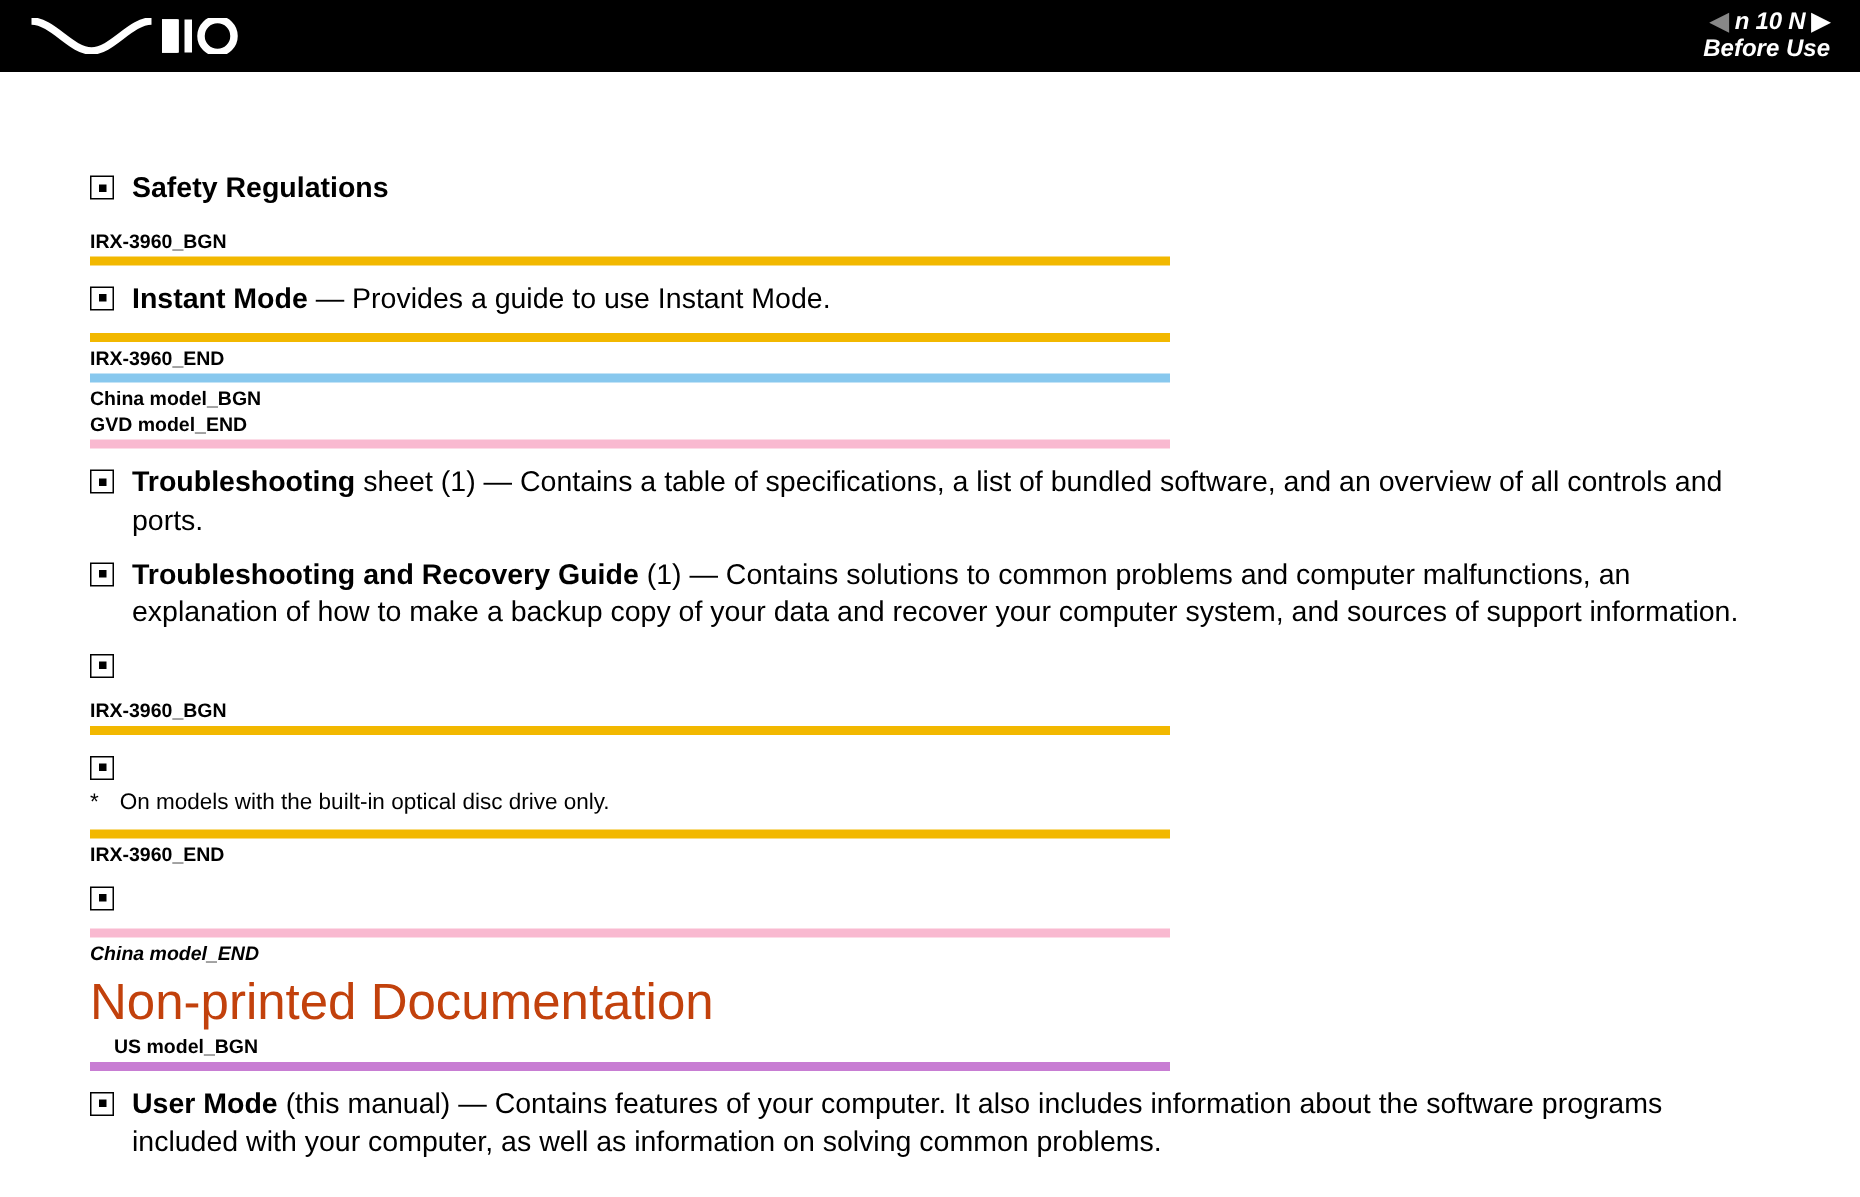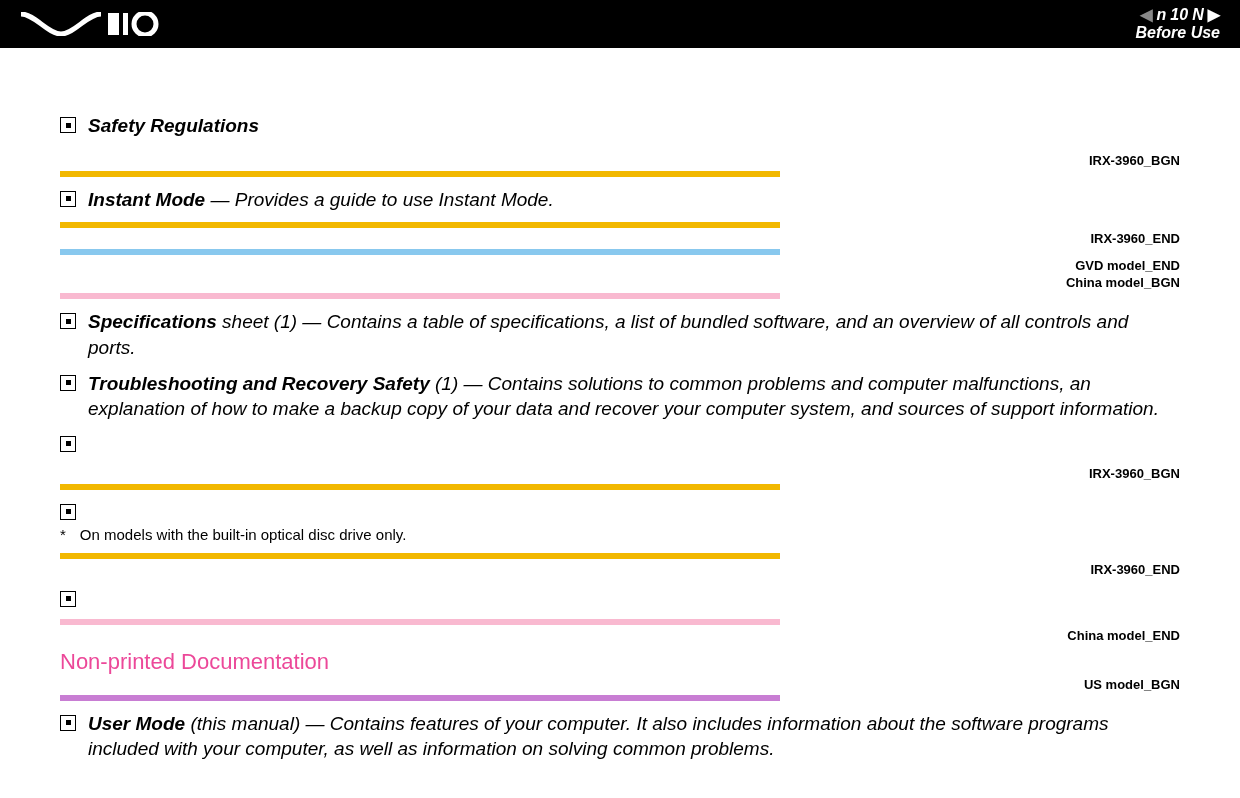--- a/index.html
+++ b/index.html
@@ -72,7 +72,6 @@
   .bullet-text {
     font-size: 19px;
     line-height: 1.35;
-    font-style: italic;
   }
   .bullet-text .bold { font-weight: bold; }
   .sup { vertical-align: super; font-size: 0.7em; }

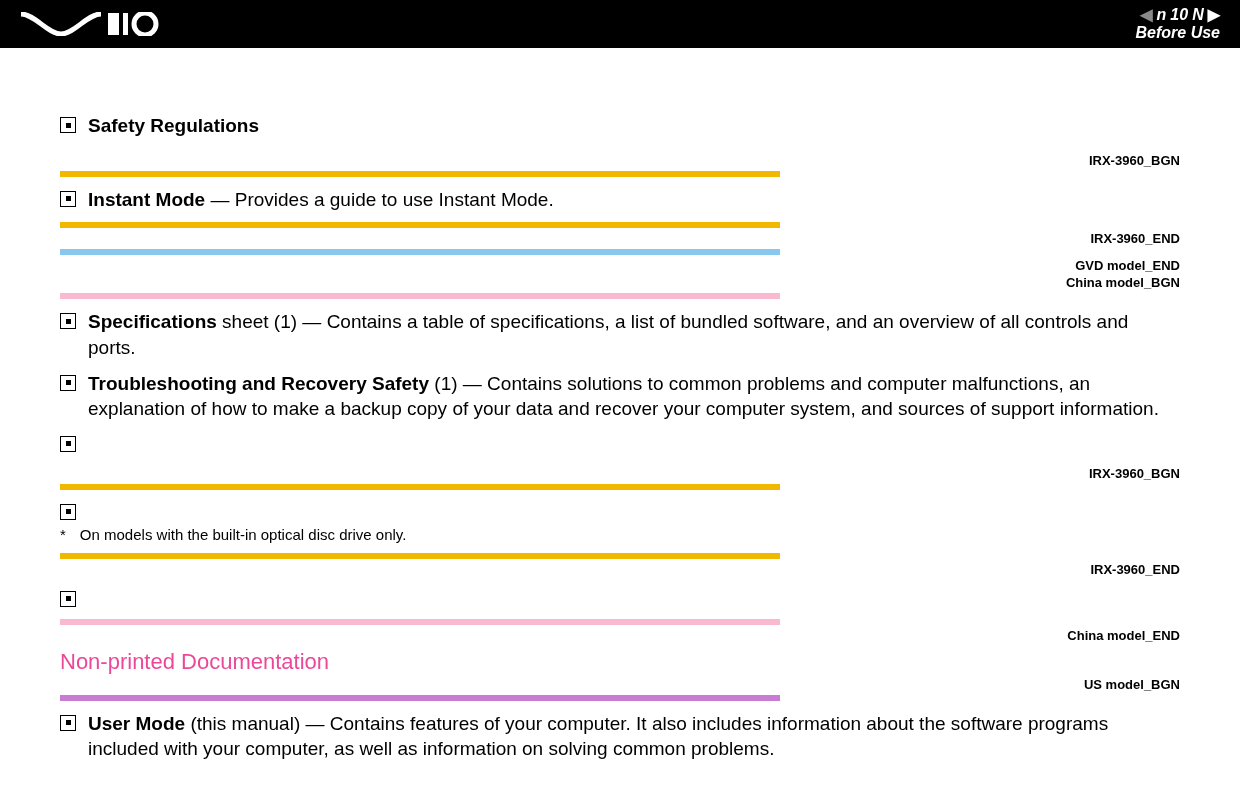--- a/index.html
+++ b/index.html
@@ -79,7 +79,6 @@
     font-size: 13px;
     font-weight: bold;
     margin: 14px 0 2px 0;
-    text-align: right;
   }
   .bar {
     height: 6px;

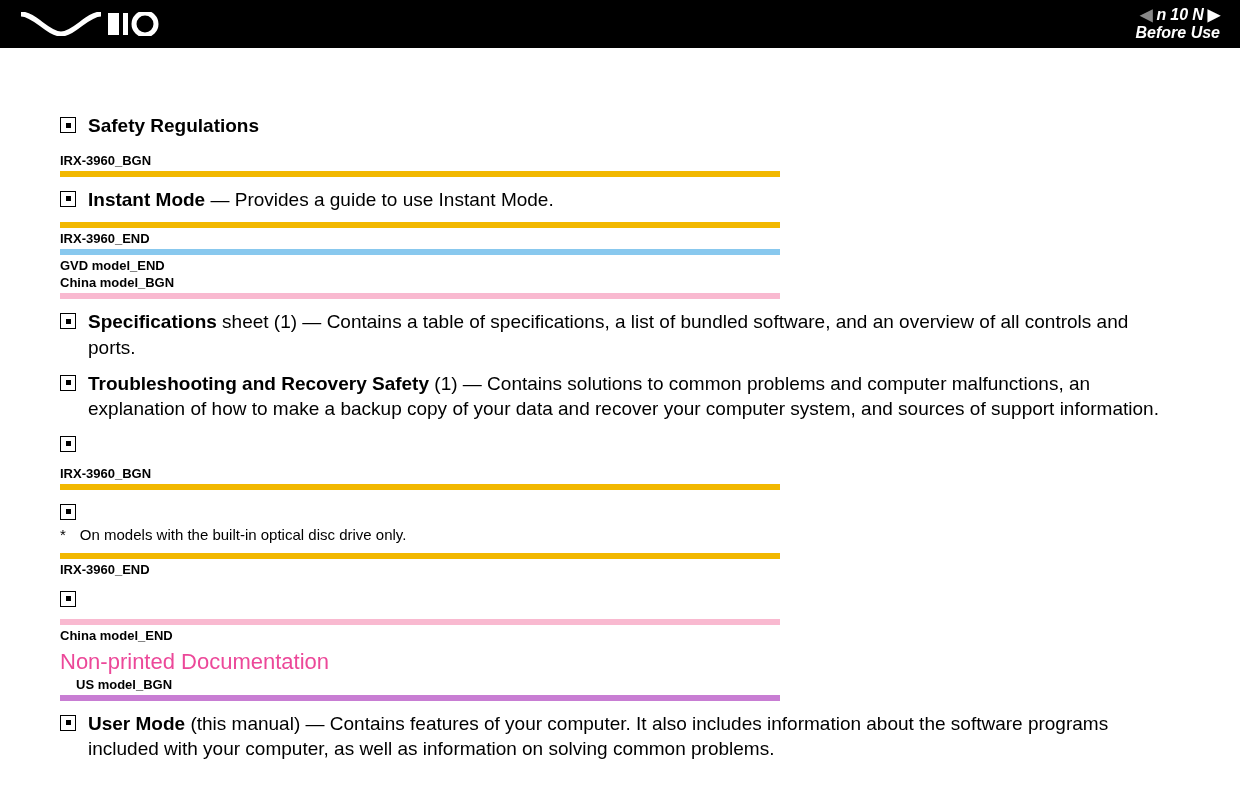--- a/index.html
+++ b/index.html
@@ -156,8 +156,8 @@
   <div class="bar yellow-bottom"></div>
   <div class="tag" style="margin-top:2px;">IRX-3960_END</div>
   <div class="bar blue"></div>
+  <div class="tag" style="margin-top:0;">China model_BGN</div>
   <div class="tag" style="margin-top:2px;">GVD model_END</div>
-  <div class="tag" style="margin-top:0;">China model_BGN</div>
   <div class="bar pink"></div>
 
   <div class="bullet-row">

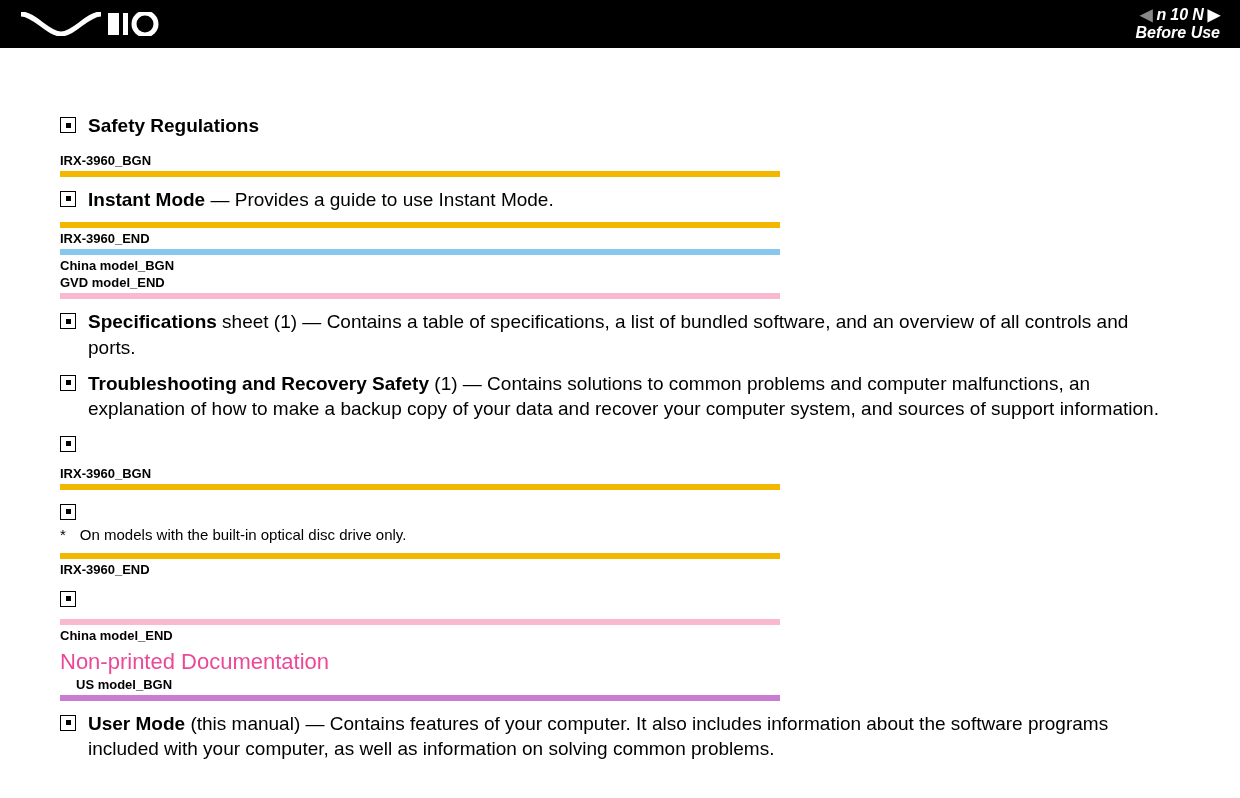--- a/index.html
+++ b/index.html
@@ -163,7 +163,7 @@
   <div class="bullet-row">
     <span class="bullet-icon"></span>
     <span class="bullet-text">
-      <span class="bold">Specifications</span><span> sheet (1) — Contains a table of specifications, a list of bundled software, and an overview of all controls and ports.</span>
+      <span class="bold">Troubleshooting</span><span> sheet (1) — Contains a table of specifications, a list of bundled software, and an overview of all controls and ports.</span>
     </span>
   </div>
 

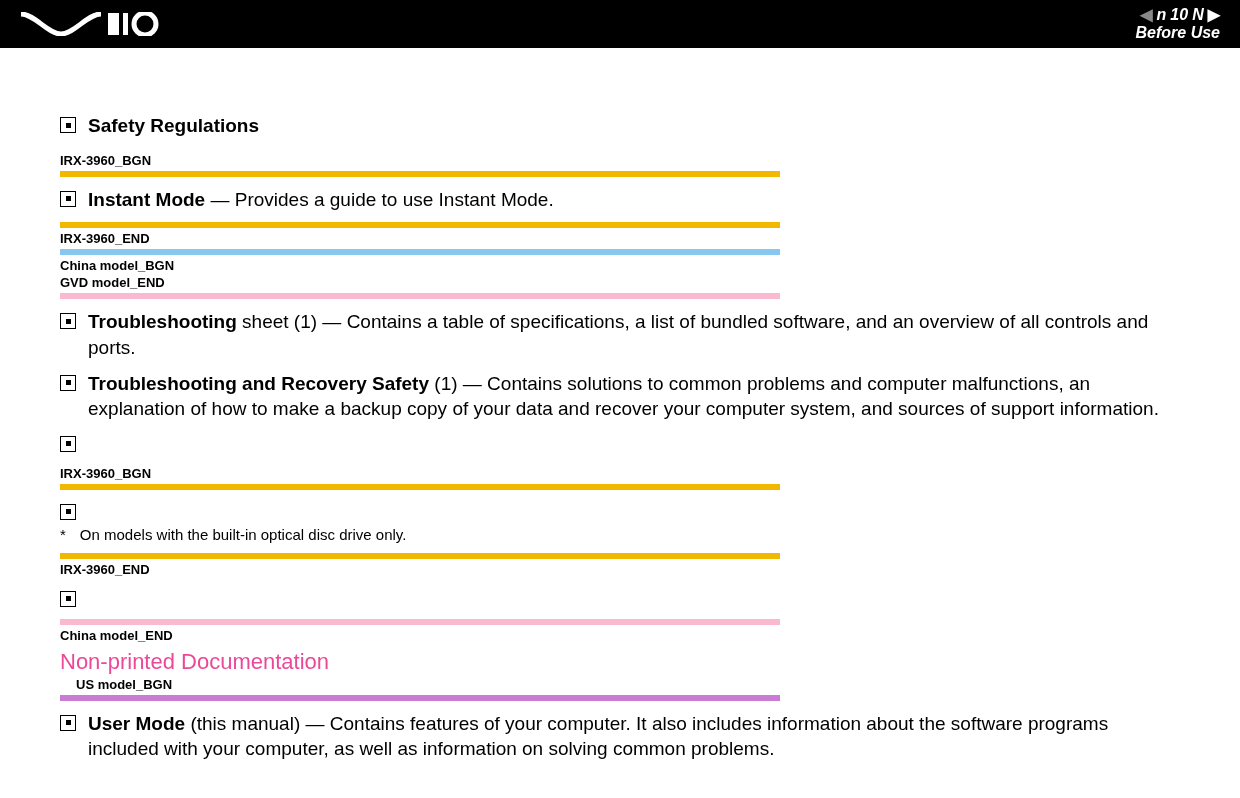--- a/index.html
+++ b/index.html
@@ -170,7 +170,7 @@
   <div class="bullet-row">
     <span class="bullet-icon"></span>
     <span class="bullet-text">
-      <span class="bold">Troubleshooting and Recovery Safety</span><span> (1) — Contains solutions to common problems and computer malfunctions, an explanation of how to make a backup copy of your data and recover your computer system, and sources of support information.</span>
+      <span class="bold">Troubleshooting and Recovery Guide</span><span> (1) — Contains solutions to common problems and computer malfunctions, an explanation of how to make a backup copy of your data and recover your computer system, and sources of support information.</span>
     </span>
   </div>
 

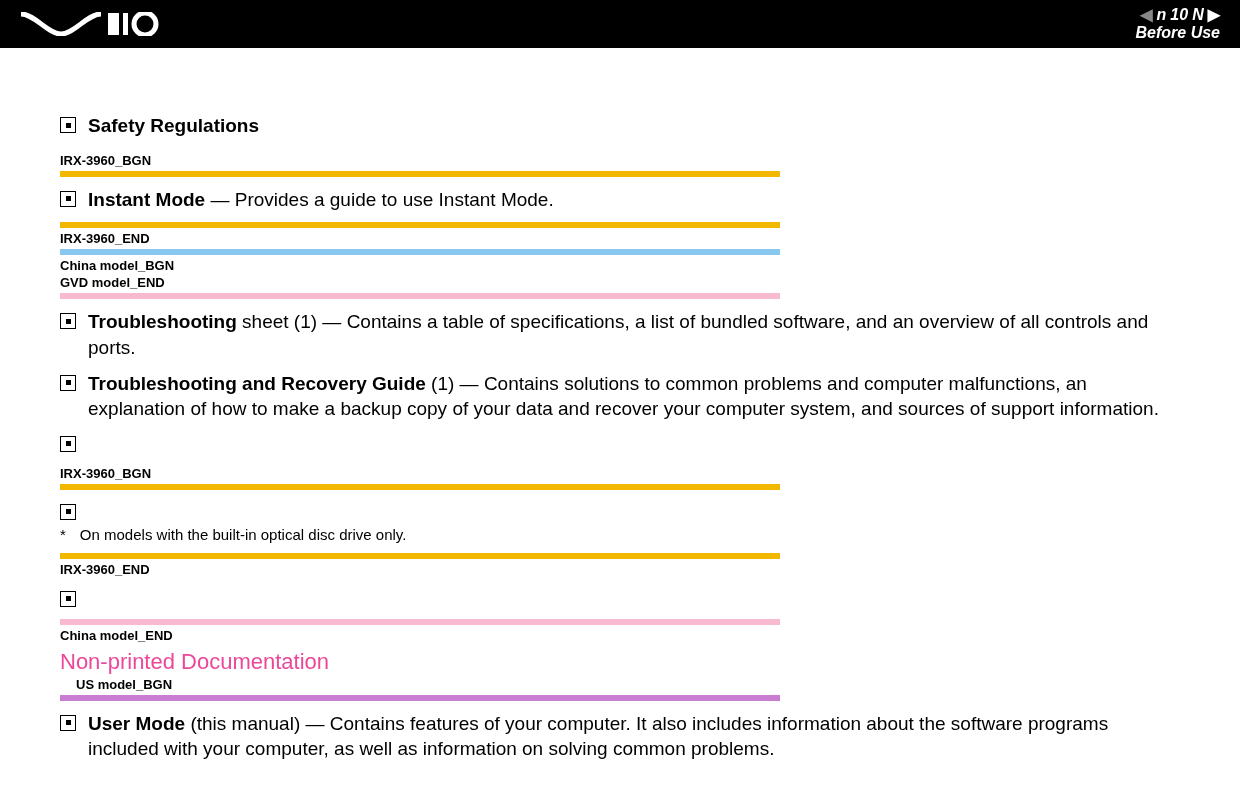--- a/index.html
+++ b/index.html
@@ -198,7 +198,7 @@
   </div>
 
   <div class="bar pink" style="margin-top:12px;"></div>
-  <div class="tag" style="margin-top:2px;">China model_END</div>
+  <div class="tag" style="margin-top:2px;font-style:italic;">China model_END</div>
 
   <div class="section-title">Non-printed Documentation</div>
 

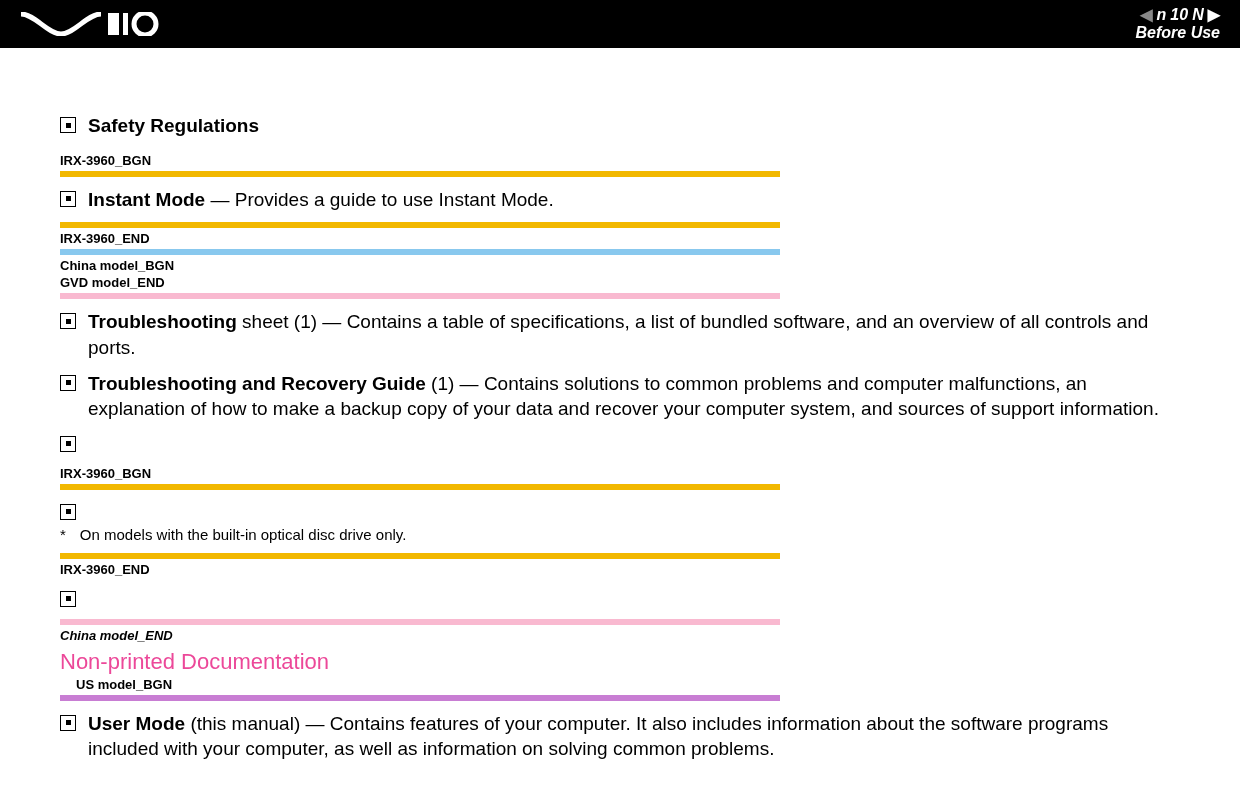--- a/index.html
+++ b/index.html
@@ -99,8 +99,8 @@
   }
   .footnote .star { font-size: 15px; }
   .section-title {
-    color: #ec4899;
-    font-size: 22px;
+    color: #c2410c;
+    font-size: 34px;
     font-weight: normal;
     margin: 6px 0 2px 0;
   }

